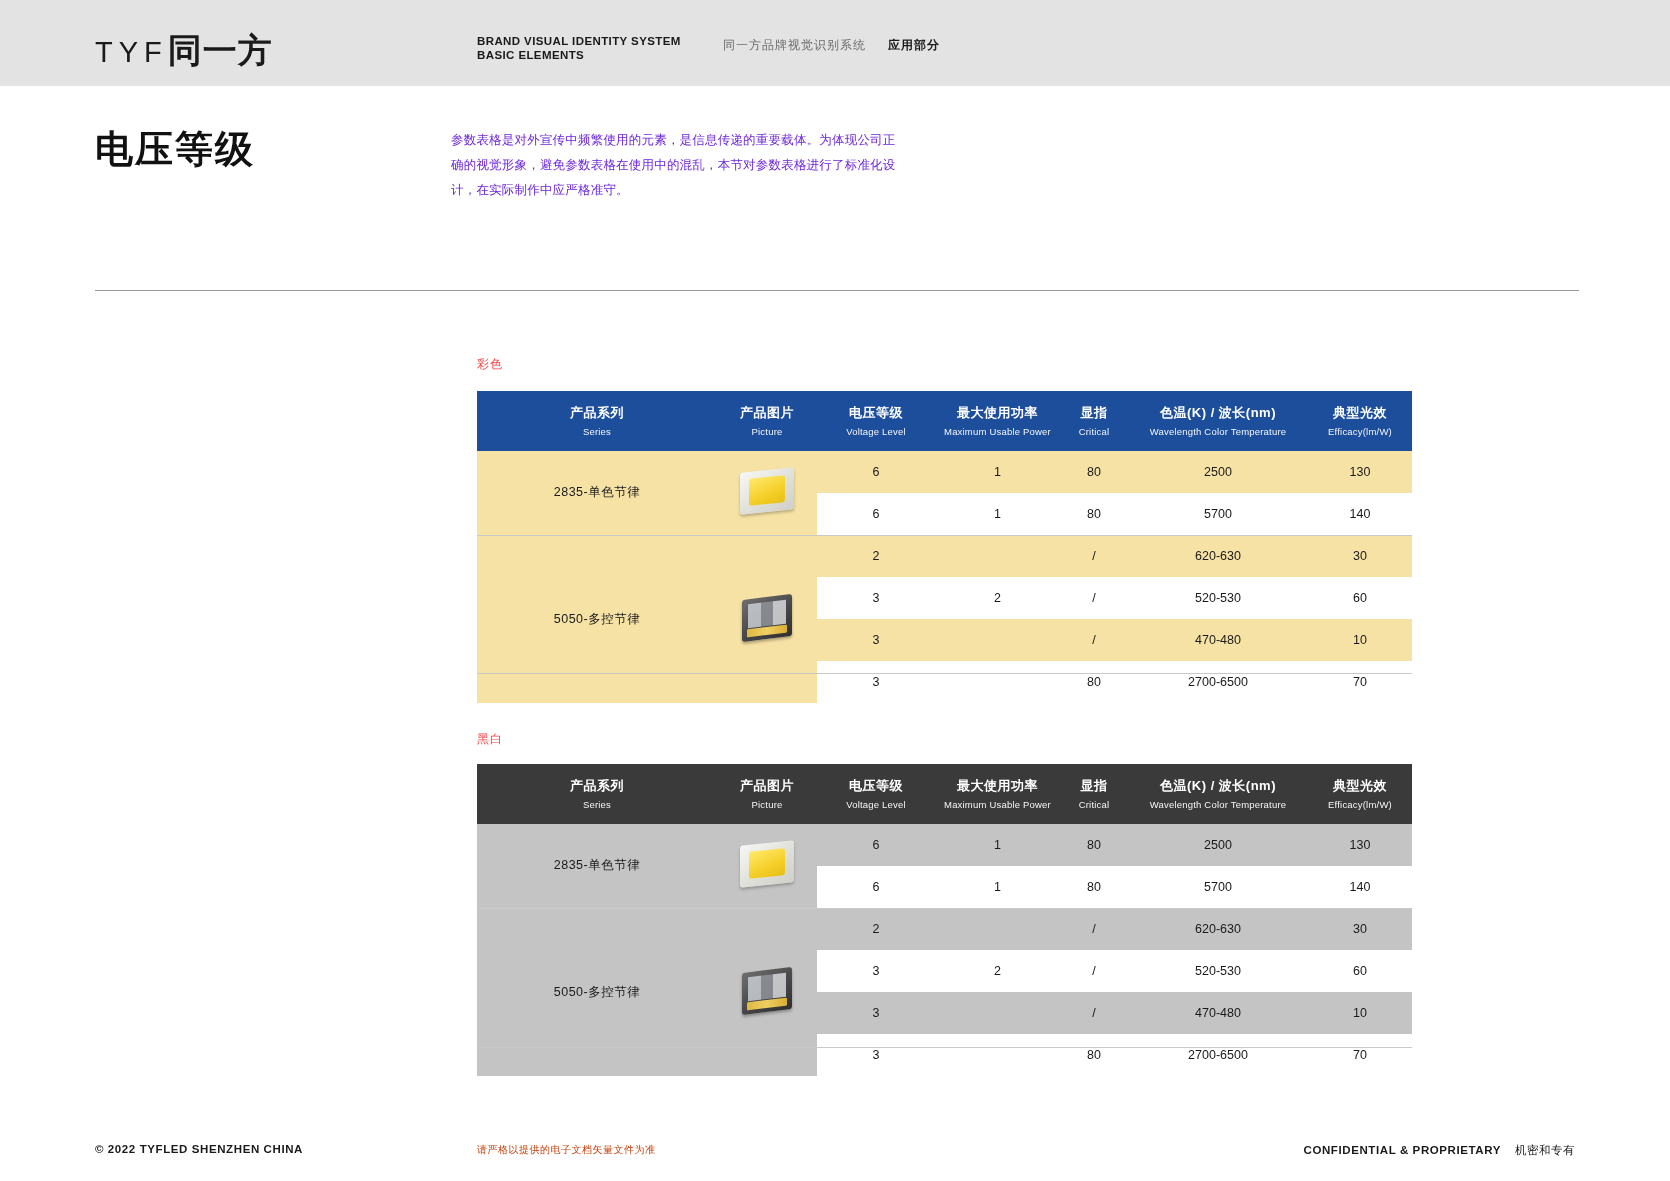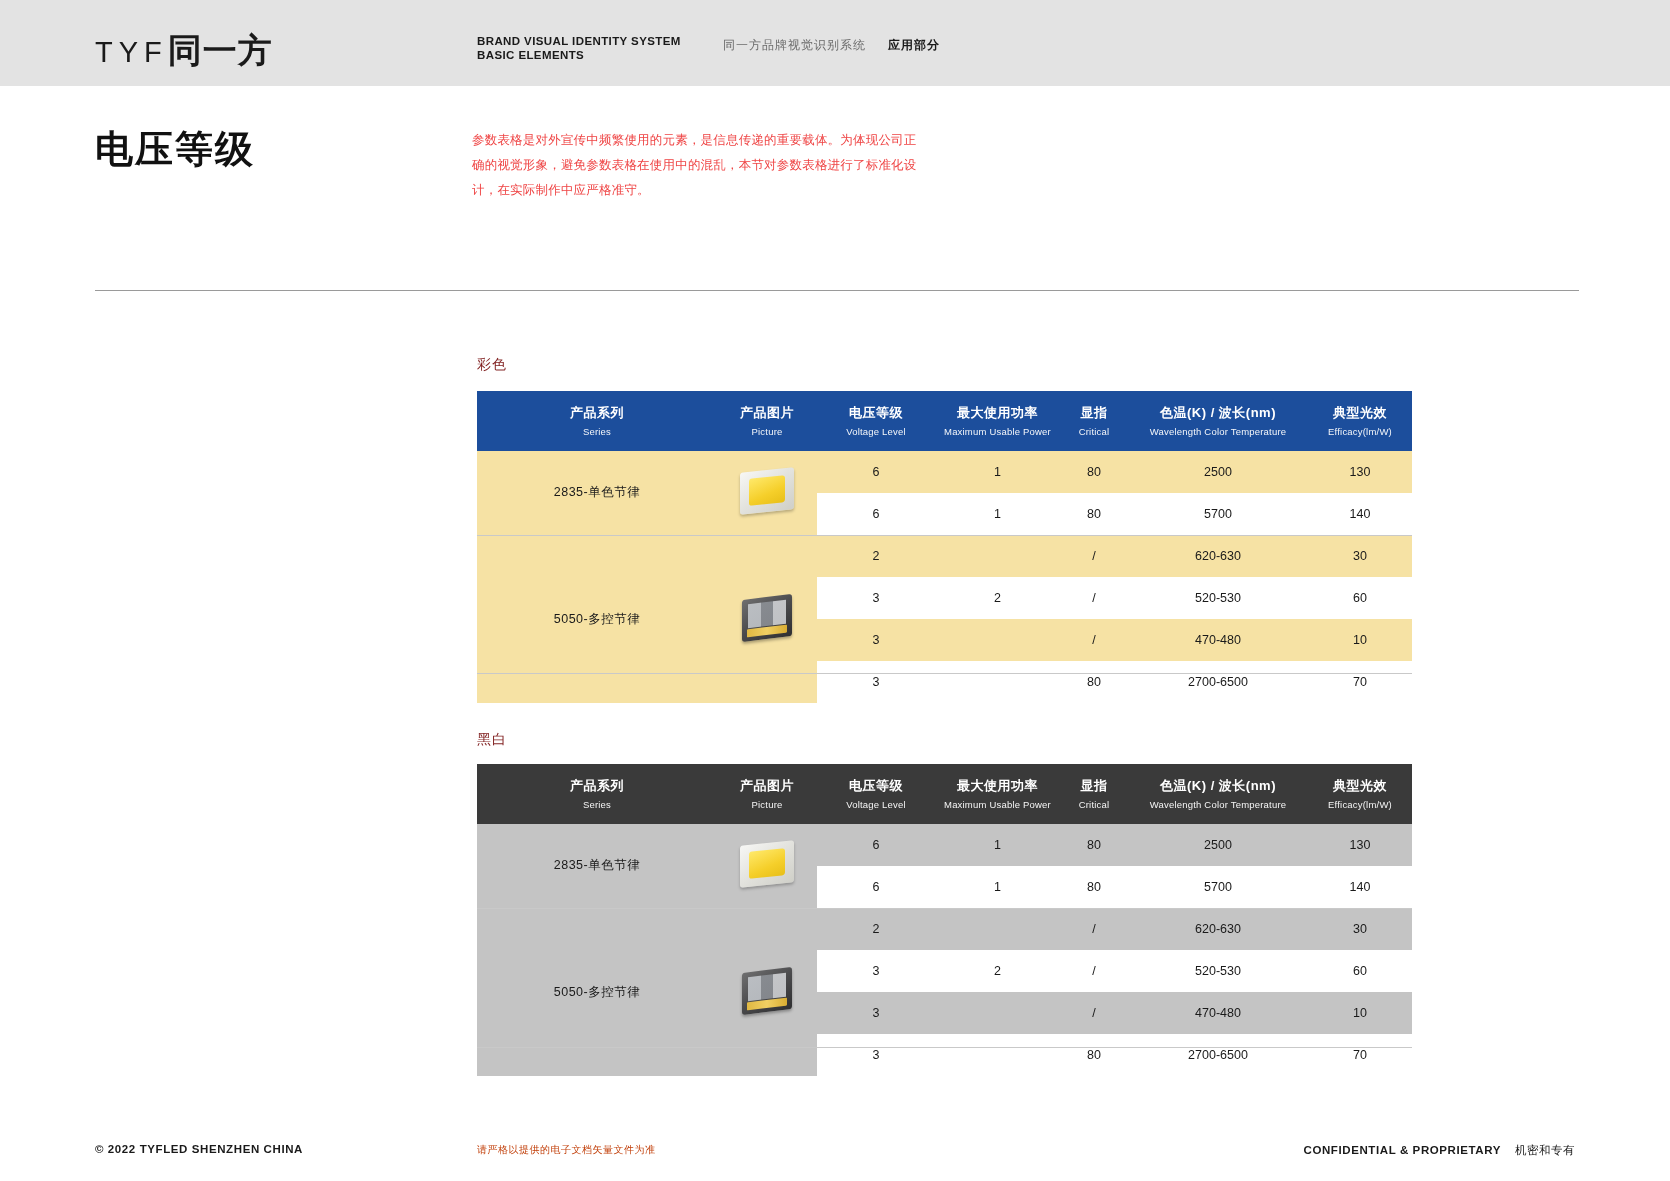--- a/index.html
+++ b/index.html
@@ -78,12 +78,12 @@
   }
   .intro {
     position: absolute;
-    left: 472px;
+    left: 451px;
     top: 128px;
     width: 450px;
     font-size: 12.5px;
     line-height: 2.0;
-    color: #ef4444;
+    color: #6d28d9;
     letter-spacing: 0.2px;
   }
 

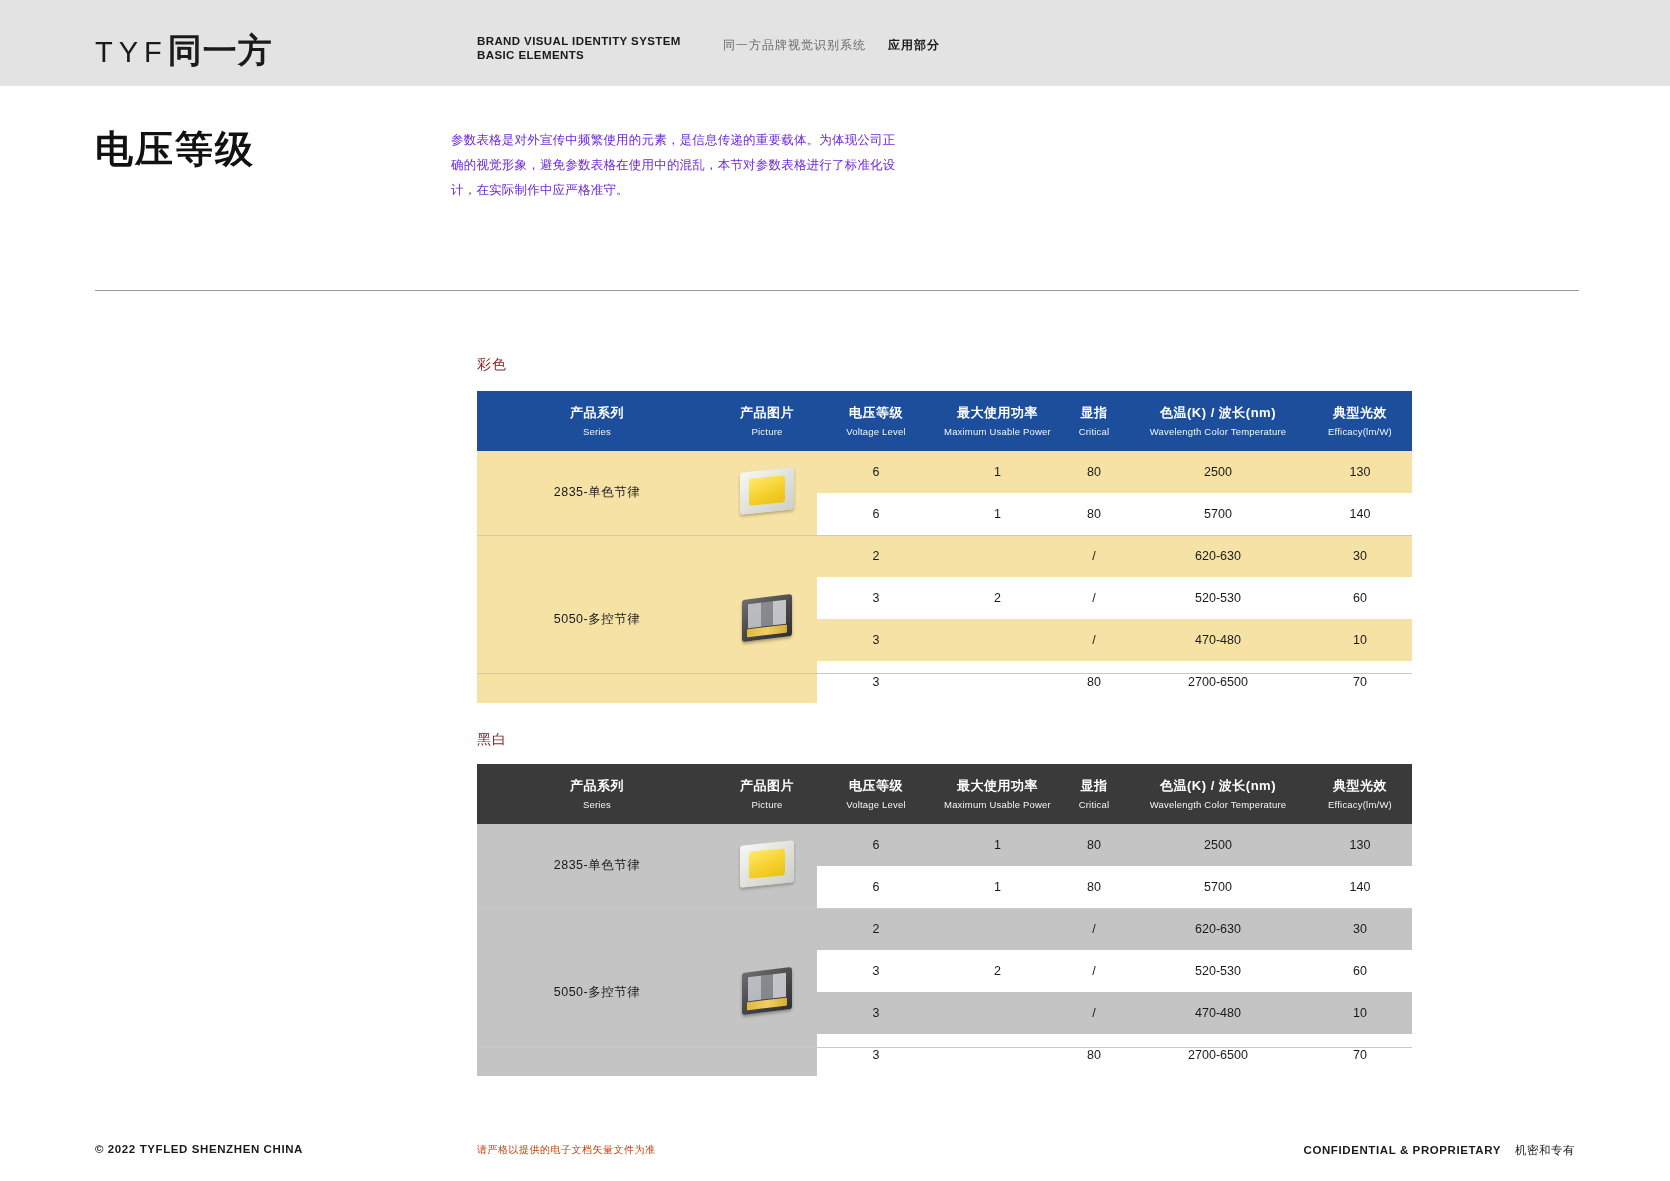--- a/index.html
+++ b/index.html
@@ -99,8 +99,8 @@
   
   .section-label {
     position: absolute;
-    font-size: 14px;
-    color: #7f1d1d;
+    font-size: 12px;
+    color: #ef4444;
     letter-spacing: 1px;
   }
   .tbl-wrap { position: absolute; width: 935px; }

